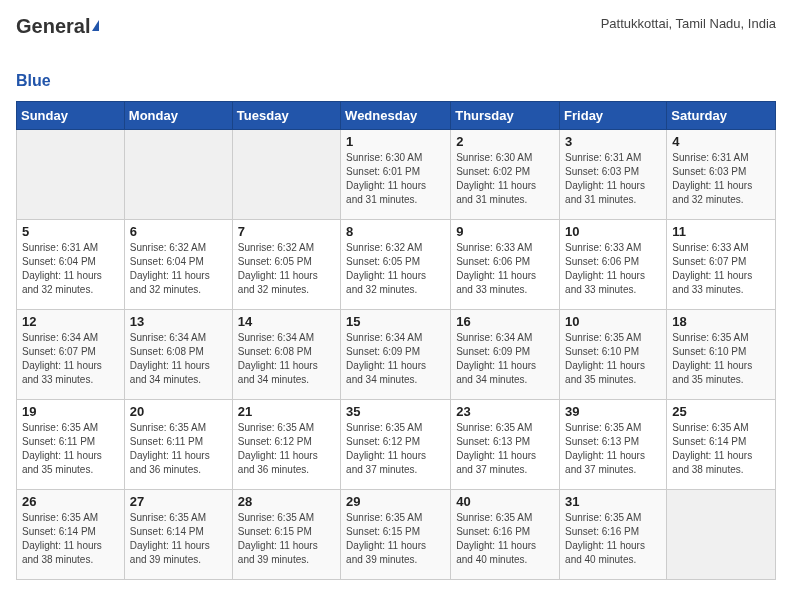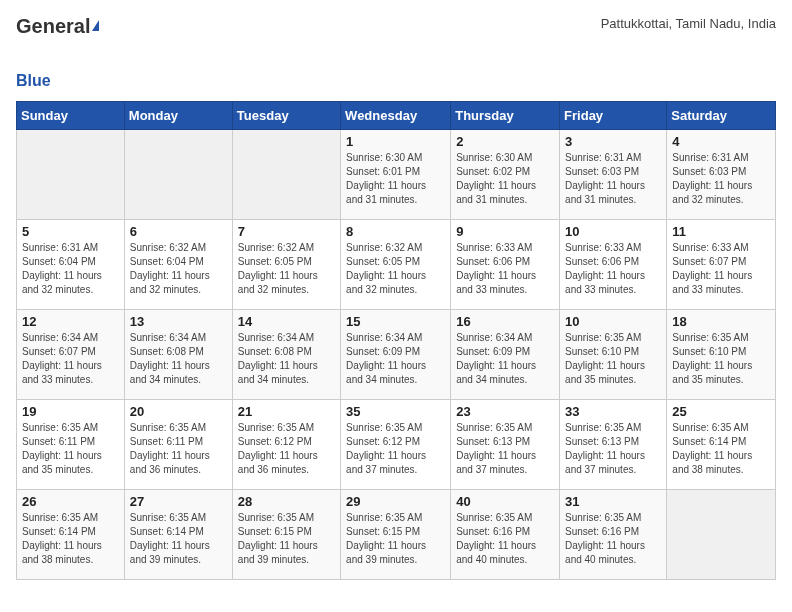--- a/index.html
+++ b/index.html
@@ -257,7 +257,7 @@
 Daylight: 11 hours and 37 minutes.</div>
         </td>
         <td>
-          <span class="day-num">33</span>
+          <span class="day-num">39</span>
           <div class="day-info" style="white-space: pre-line;">Sunrise: 6:35 AM
 Sunset: 6:13 PM
 Daylight: 11 hours and 37 minutes.</div>

